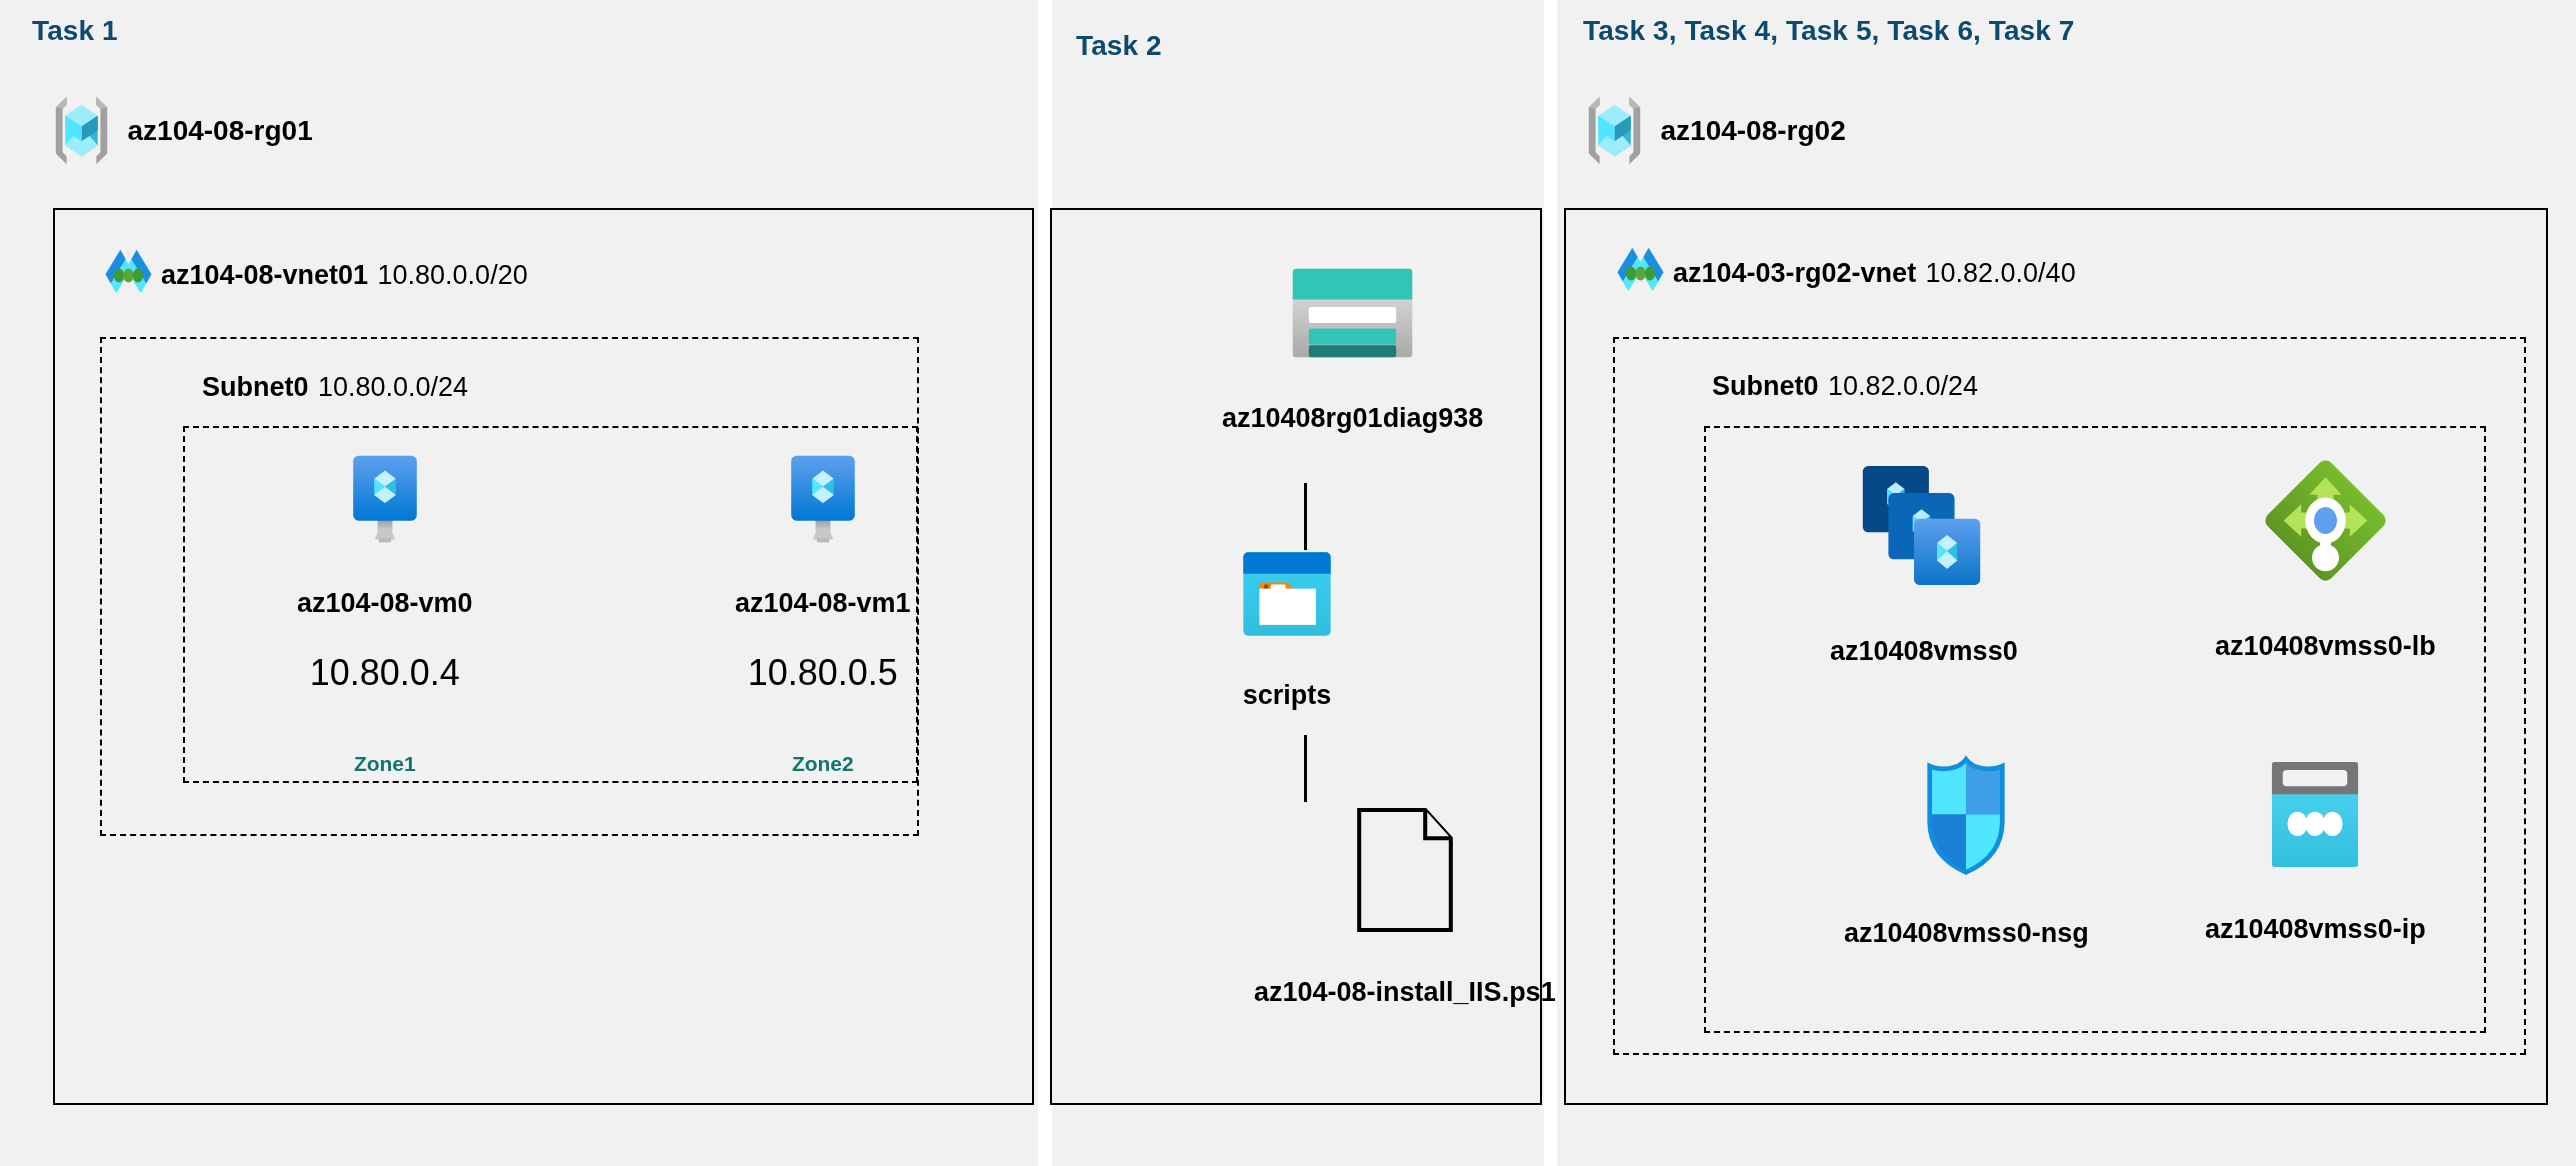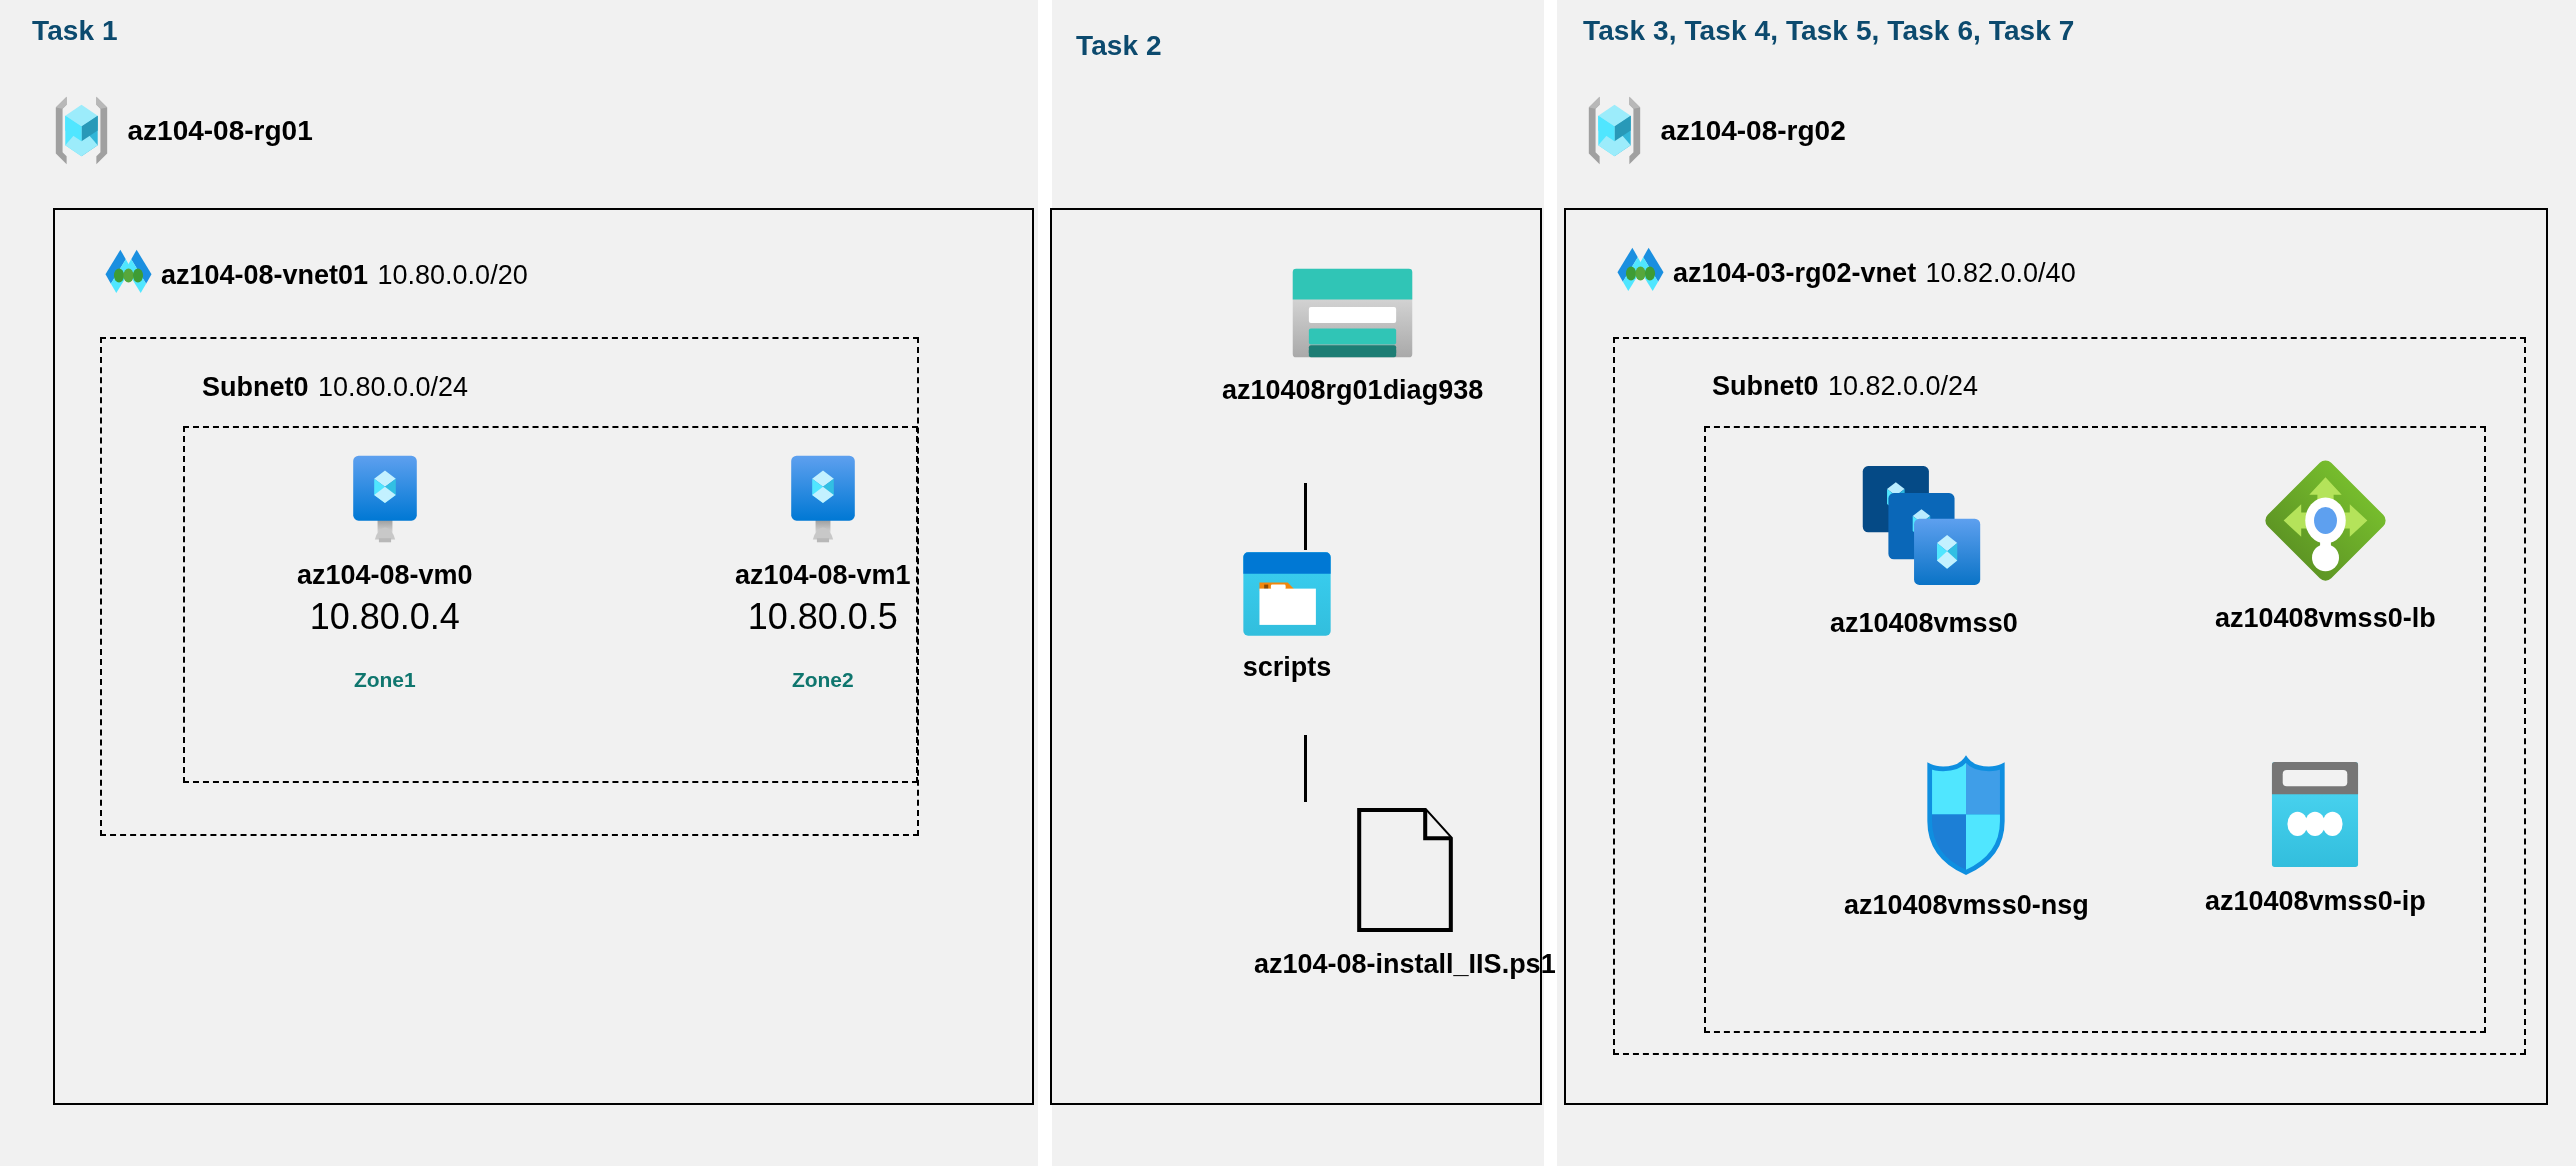--- a/index.html
+++ b/index.html
@@ -23,7 +23,7 @@
   .cidr{font-size:27px;font-weight:normal;color:#000;white-space:nowrap;margin-left:9.4px;}
   .subnet-row{position:absolute;display:flex;align-items:baseline;white-space:nowrap;justify-content:flex-end;}
   .subnet-name{font-size:27px;font-weight:bold;color:#000;}
-  .node{position:absolute;display:flex;flex-direction:column;align-items:center;}
+  .node{position:absolute;display:flex;flex-direction:column;align-items:center;gap:28px;}
   .node-label{font-size:27px;font-weight:bold;color:#000;white-space:nowrap;margin-top:15px;text-align:center;}
   .node-sub{font-size:36px;font-weight:normal;color:#000;white-space:nowrap;margin-top:5.4px;text-align:center;}
   .node-zone{font-size:21px;font-weight:bold;color:#0f766e;white-space:nowrap;margin-top:30px;}

